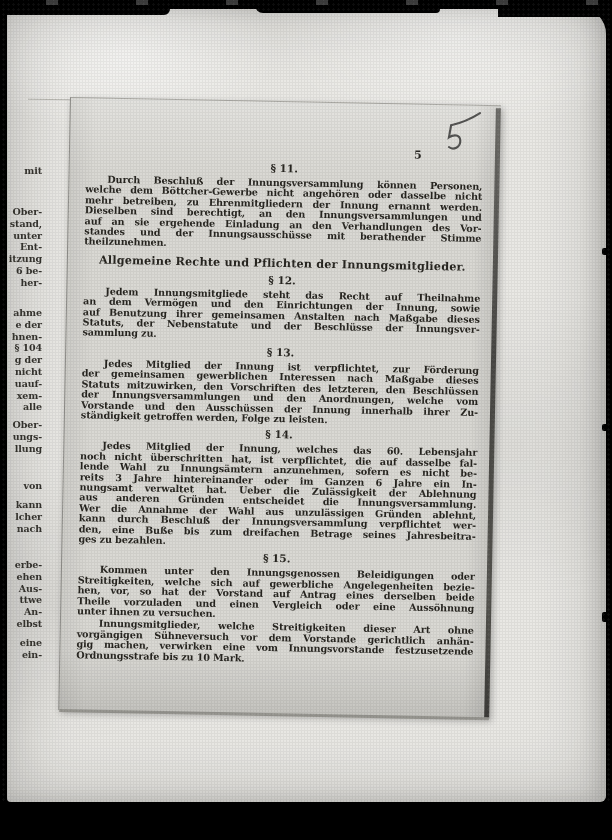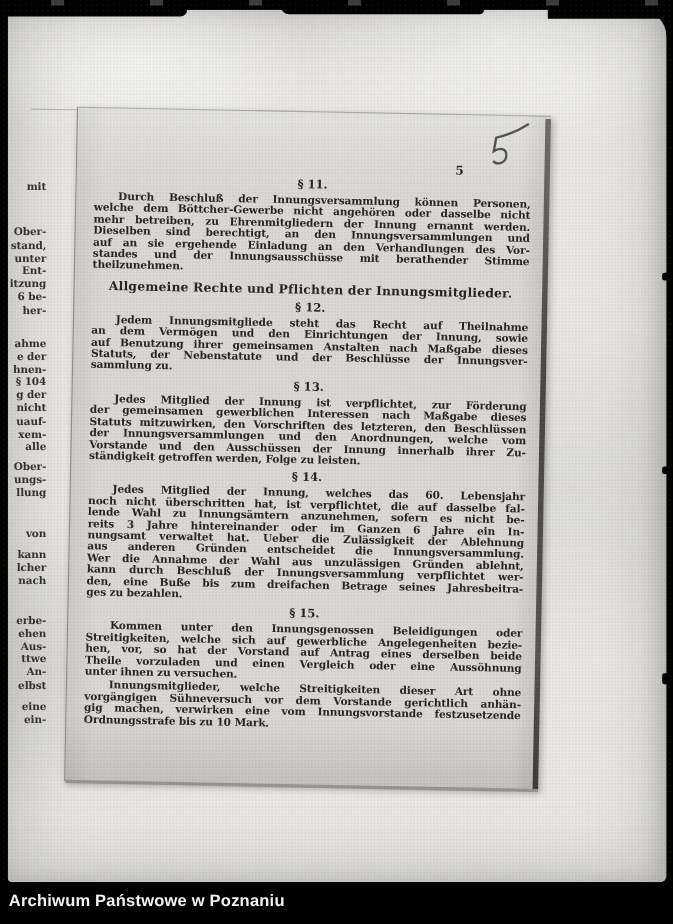--- a/index.html
+++ b/index.html
@@ -223,9 +223,6 @@
 
   <div class="grain"></div>
 
-  <div class="film-bottom">
-    <div class="archive-label">Archiwum Państwowe w Poznaniu</div>
-  </div>
 
 </div>
 

